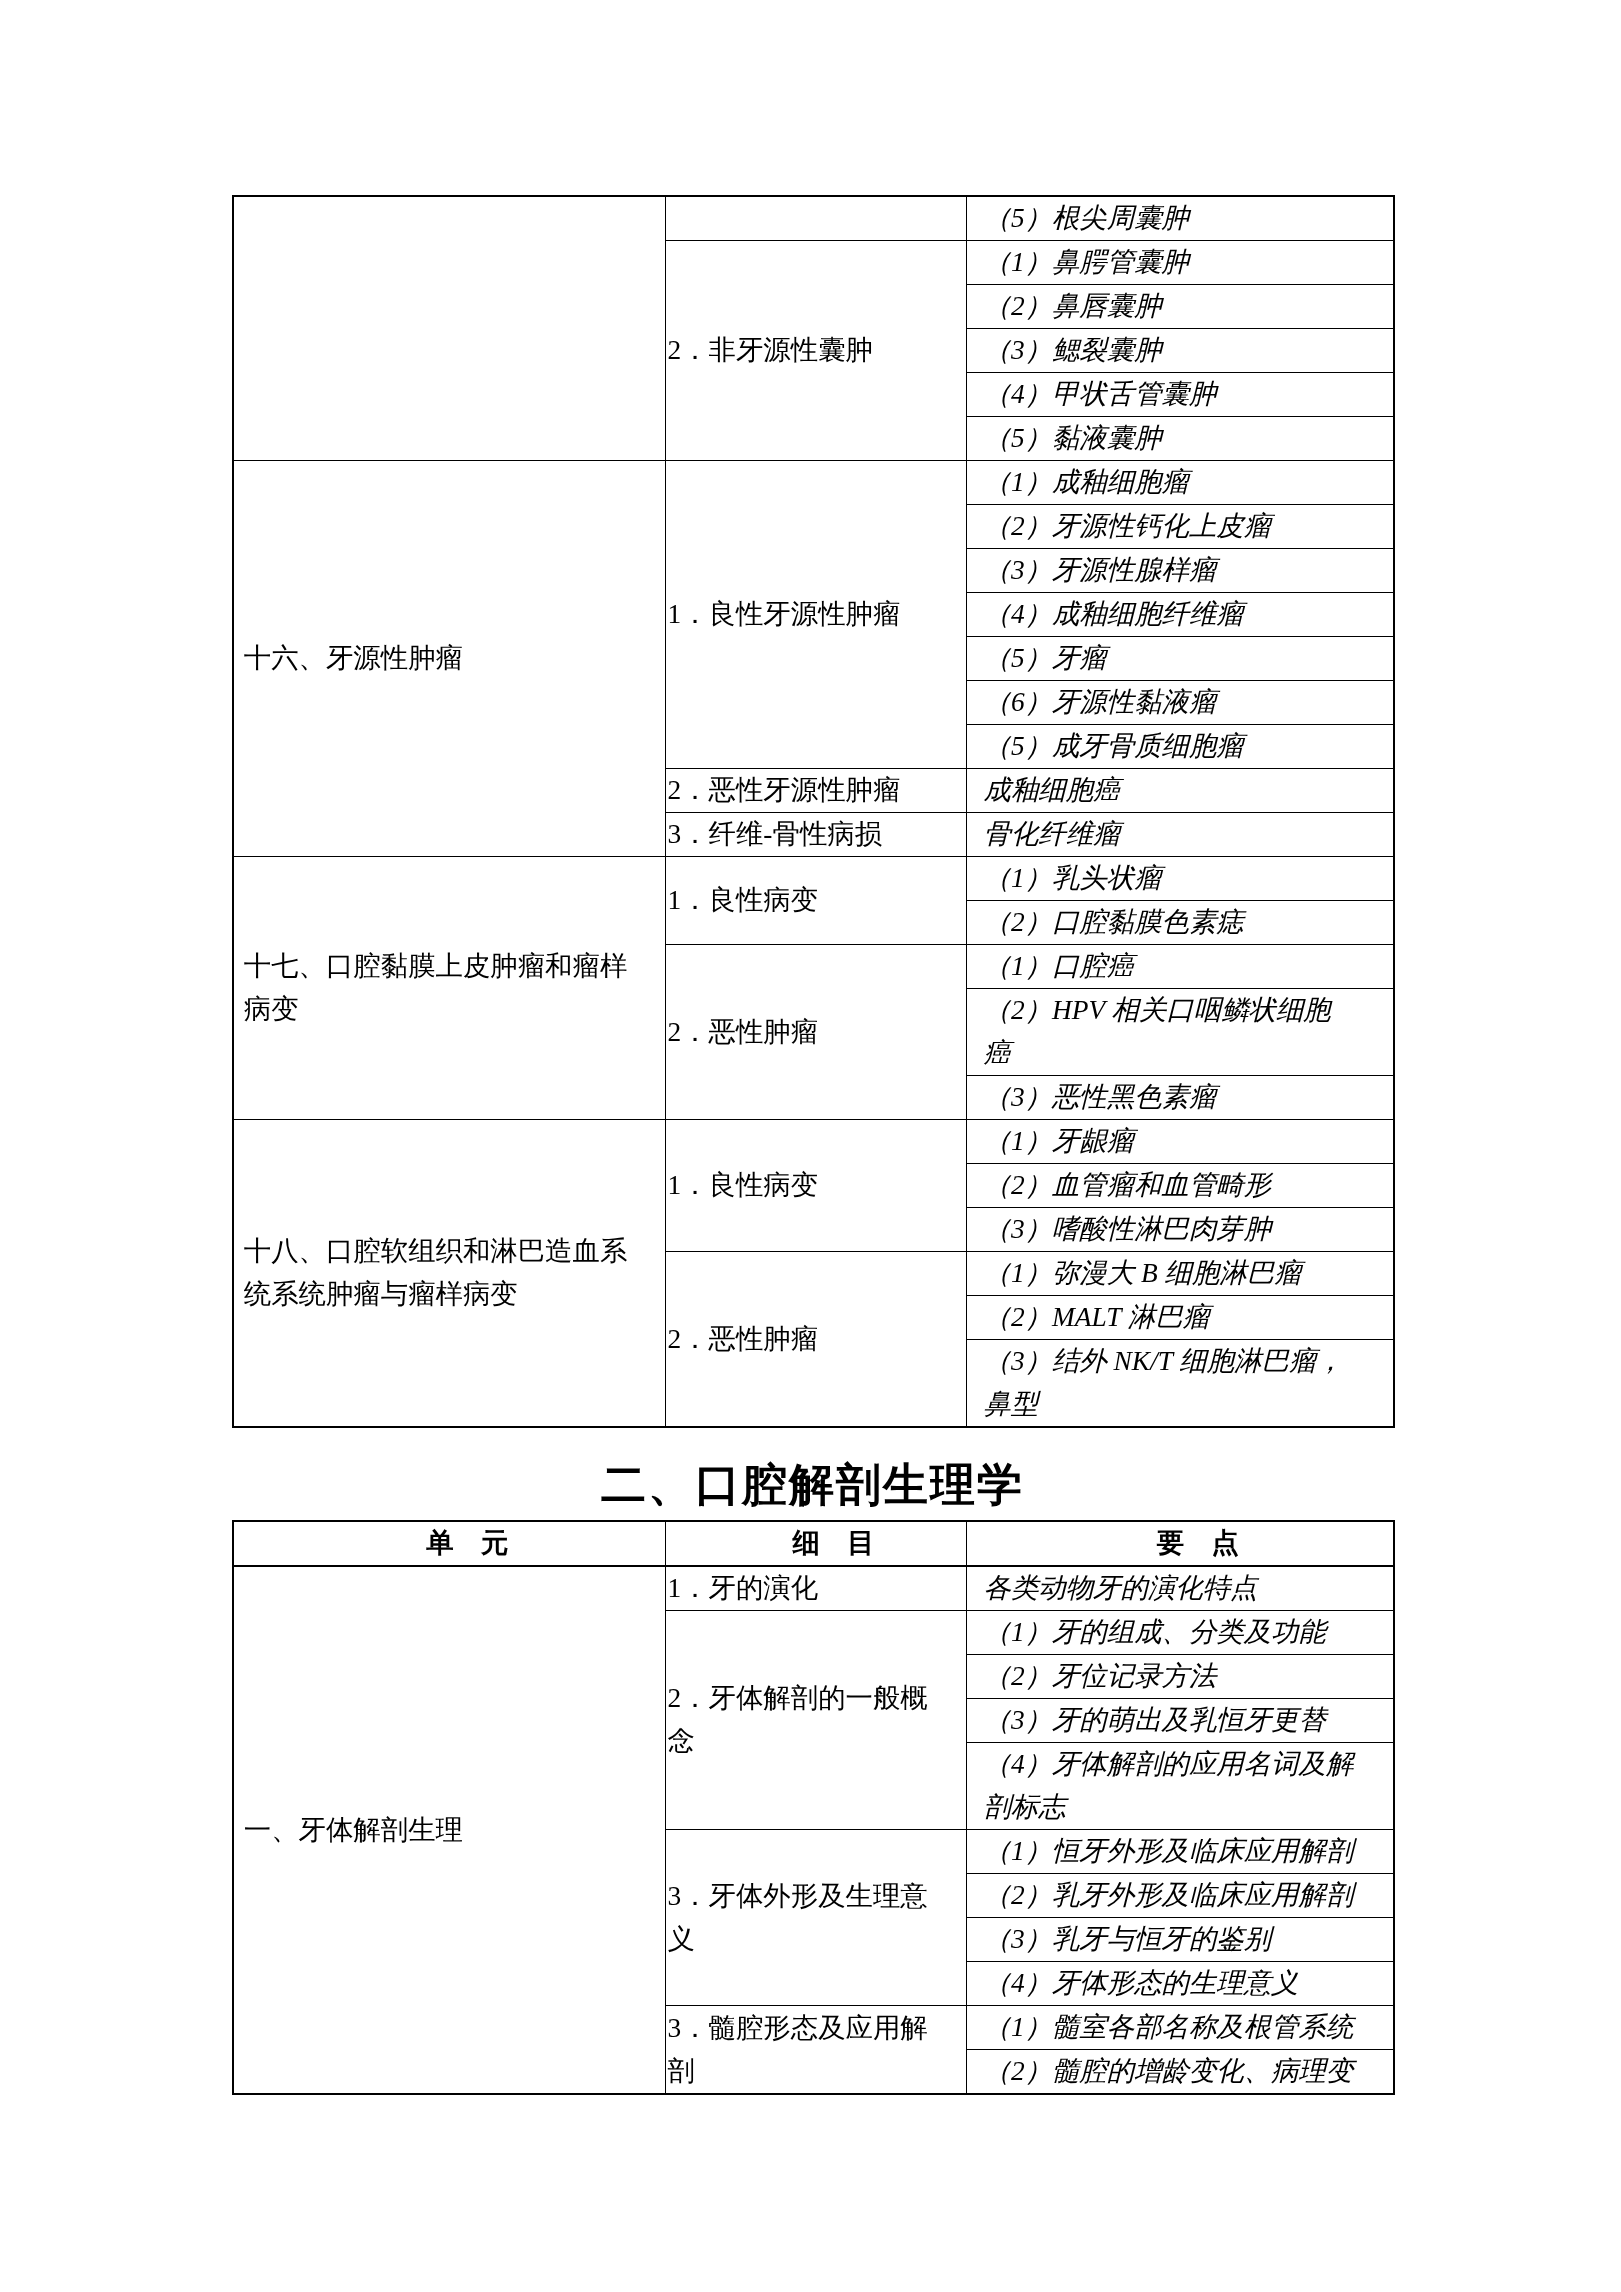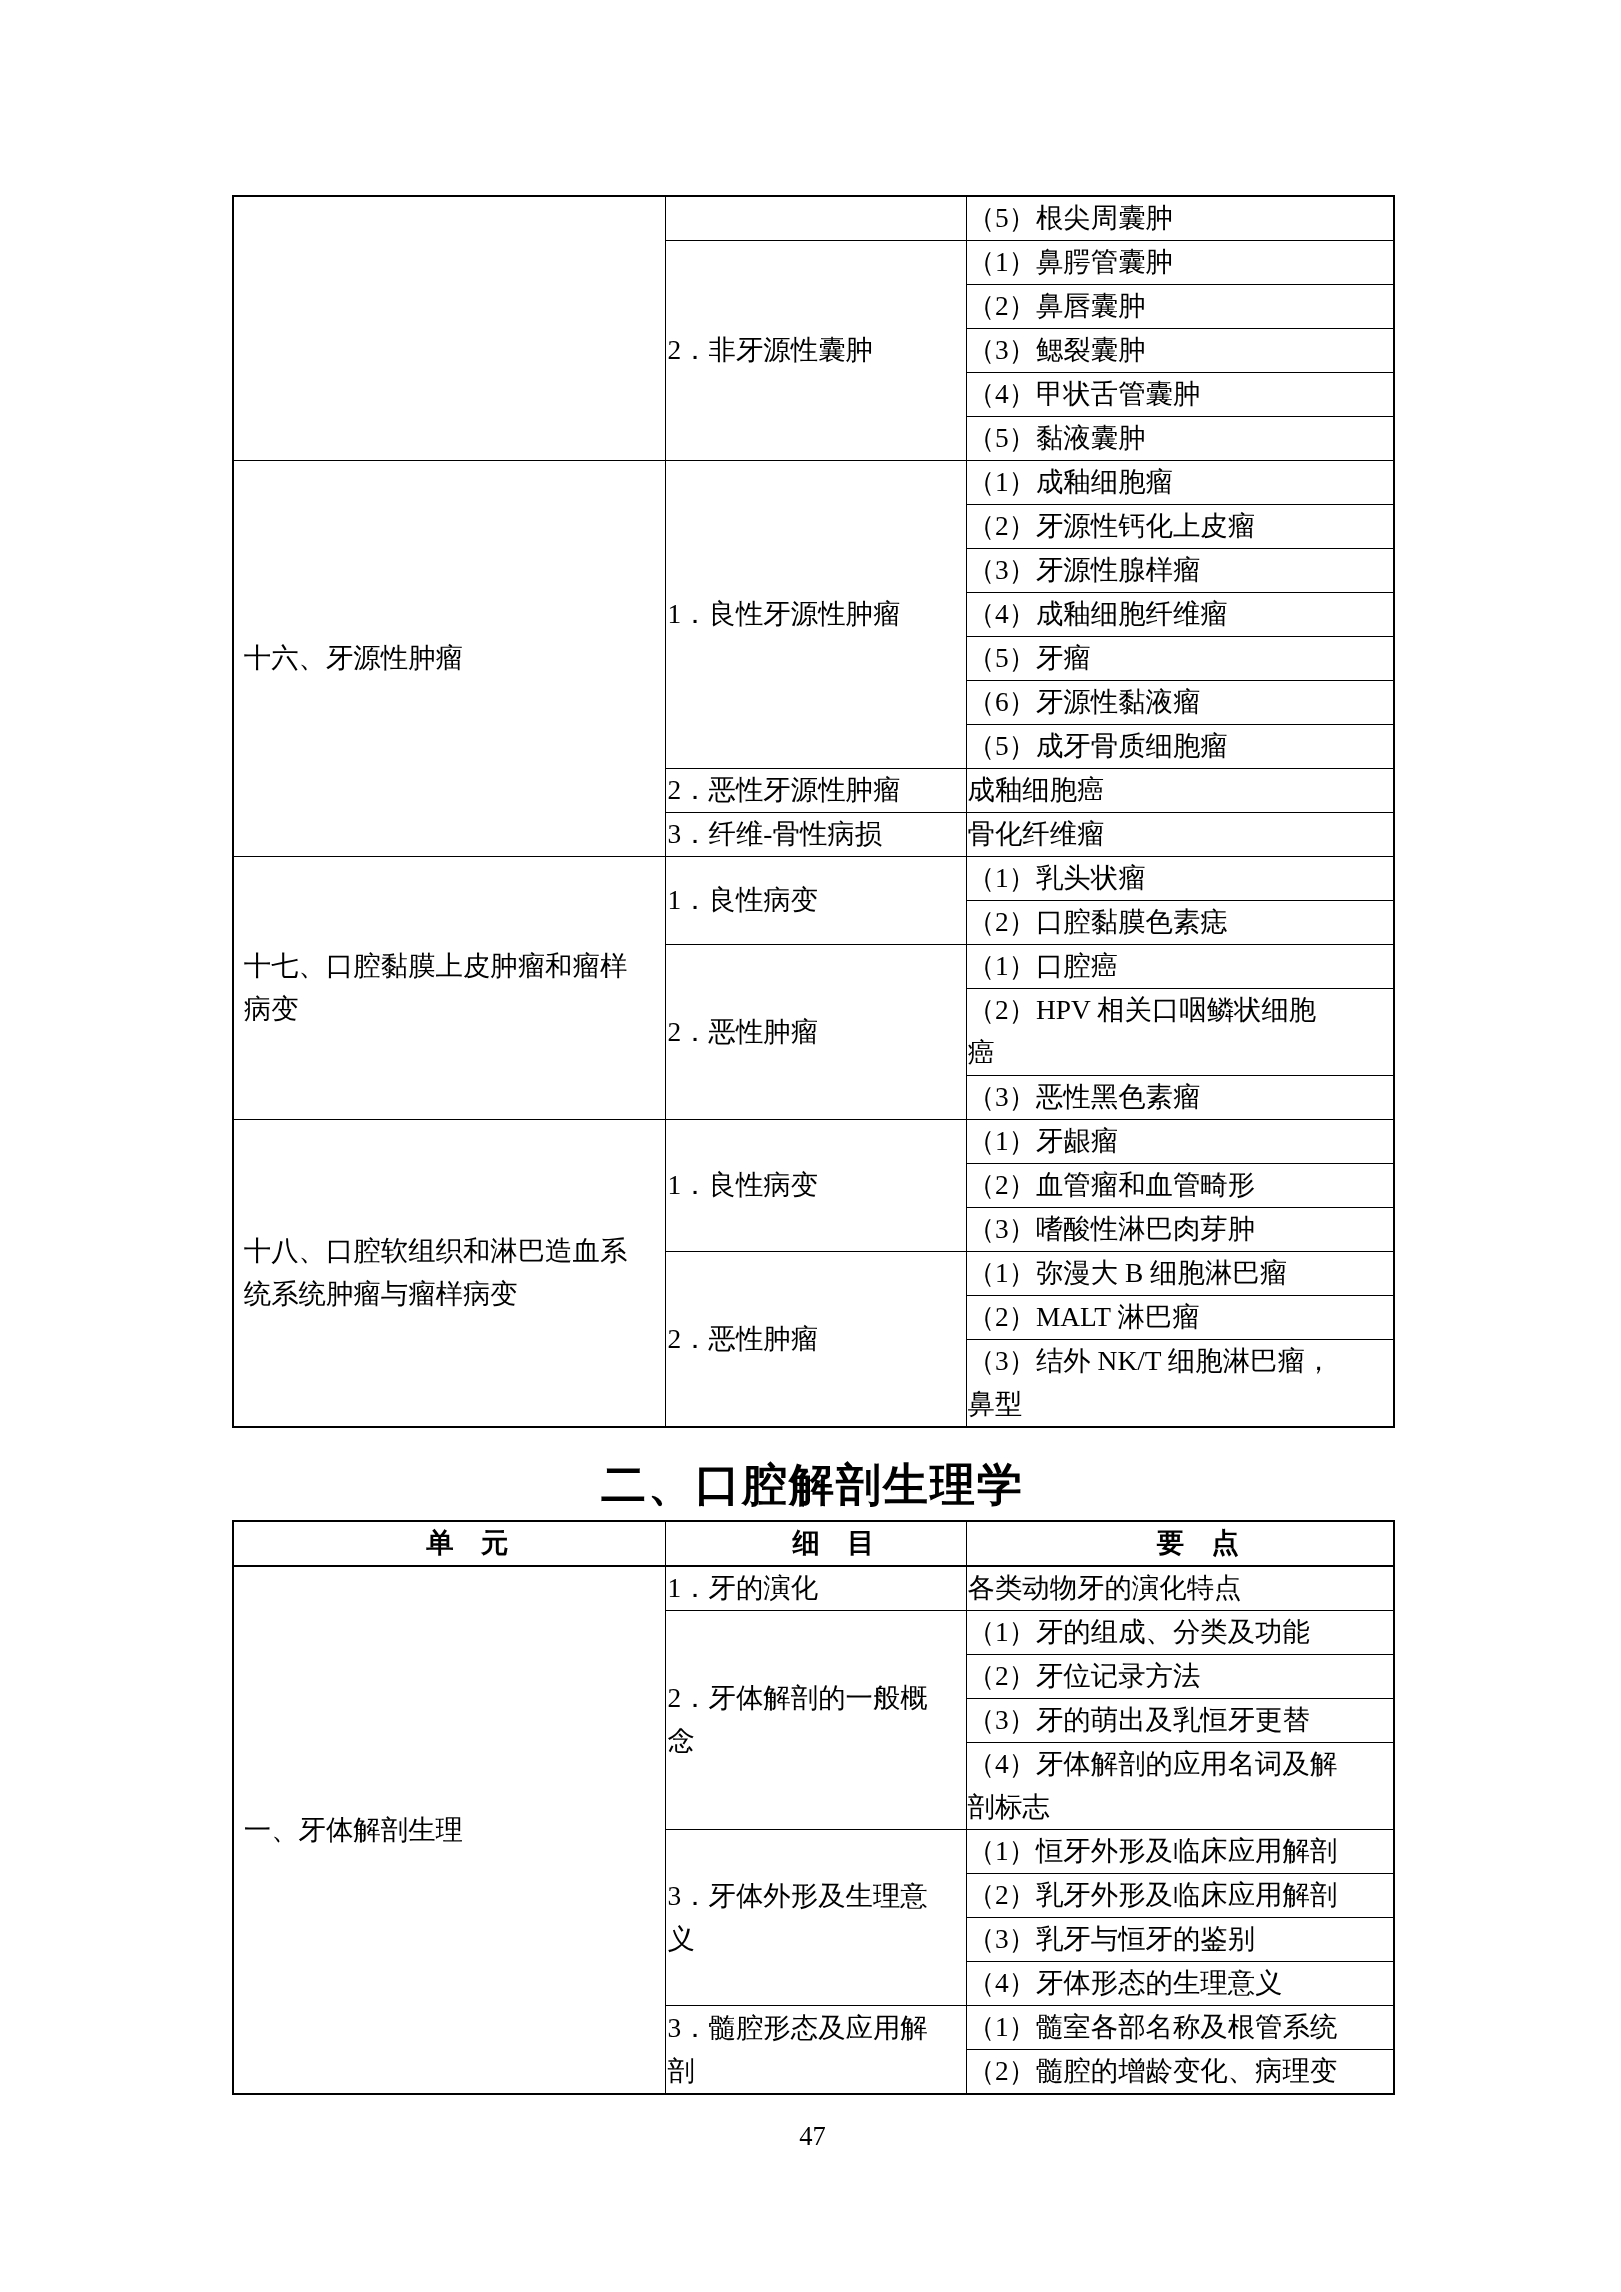--- a/index.html
+++ b/index.html
@@ -22,7 +22,7 @@
   }
   table.syllabus .unit-cell{padding-left:9.8px;padding-right:7.8px;}
   table.syllabus .item-cell{padding-left:2px;padding-right:5.9px;}
-  table.syllabus .point-cell{padding-left:1px;padding-right:5.9px;}
+  table.syllabus .point-cell{padding-left:17px;padding-right:5.9px;font-style:italic;}
   table.syllabus thead th{
     text-align:center;font-weight:bold;height:43px;
     border-bottom:2px solid #000;

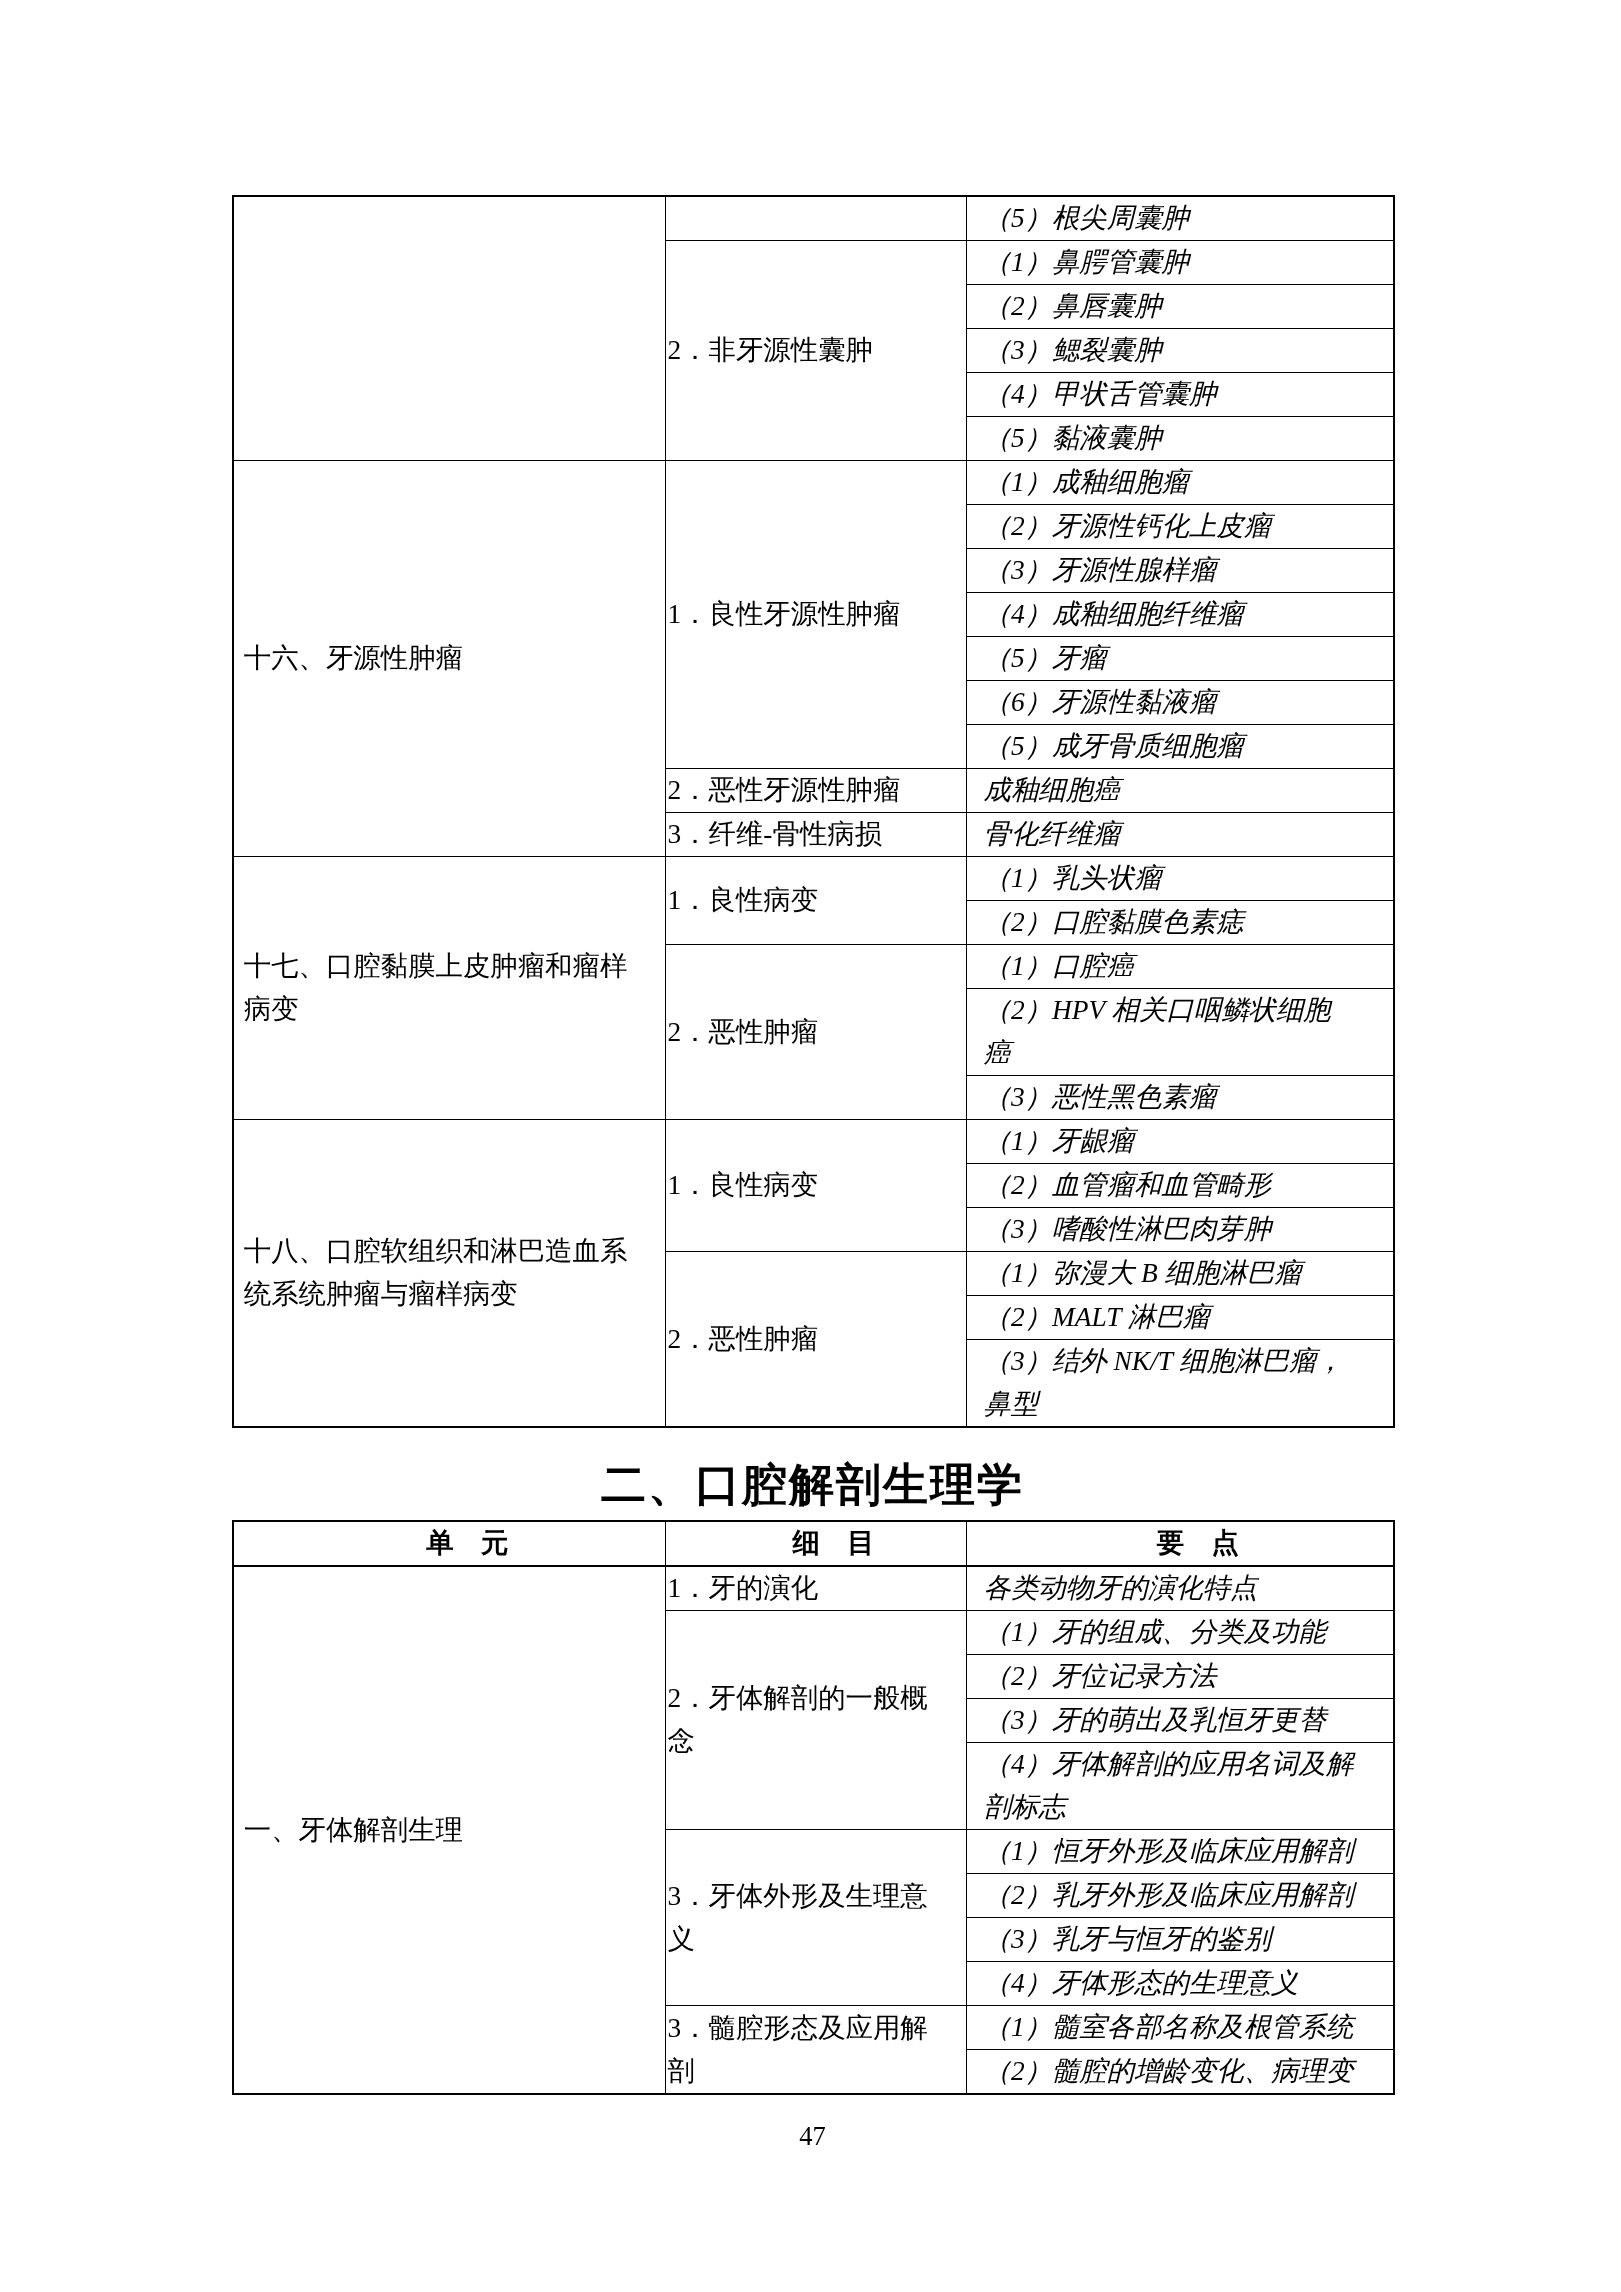--- a/index.html
+++ b/index.html
@@ -210,7 +210,6 @@
       </tbody>
   </table>
 
-  <div class="page-number">47</div>
 </div>
 
 

